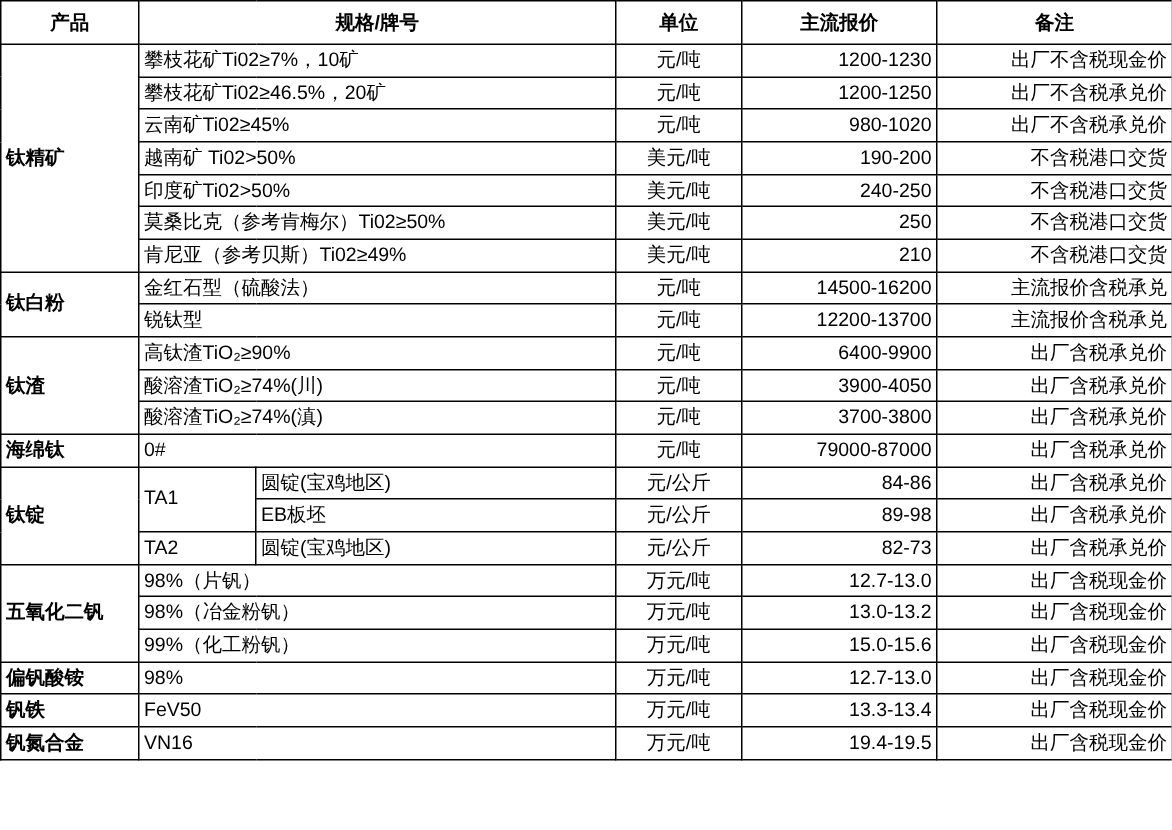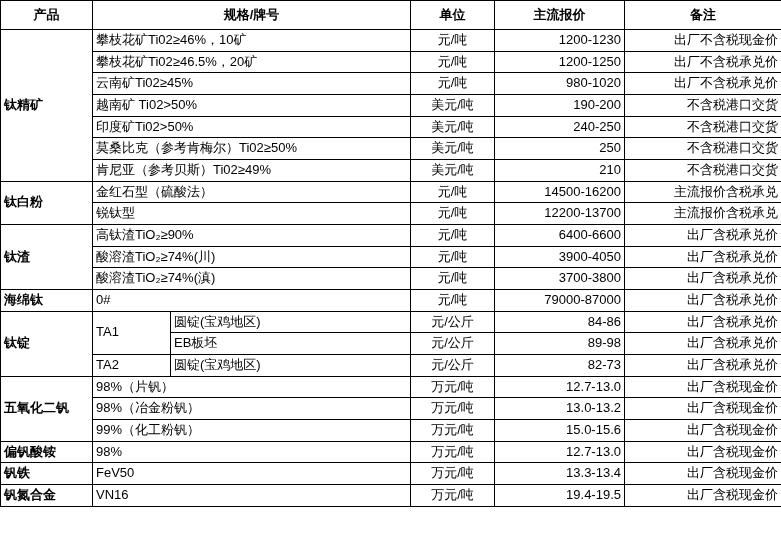--- a/index.html
+++ b/index.html
@@ -91,7 +91,7 @@
 
     <tr>
       <td class="cat" rowspan="7">钛精矿</td>
-      <td class="spec" colspan="2">攀枝花矿Ti02≥46%，10矿</td>
+      <td class="spec" colspan="2">攀枝花矿Ti02≥7%，10矿</td>
       <td class="unit">元/吨</td>
       <td class="price">1200-1230</td>
       <td class="note">出厂不含税现金价</td>

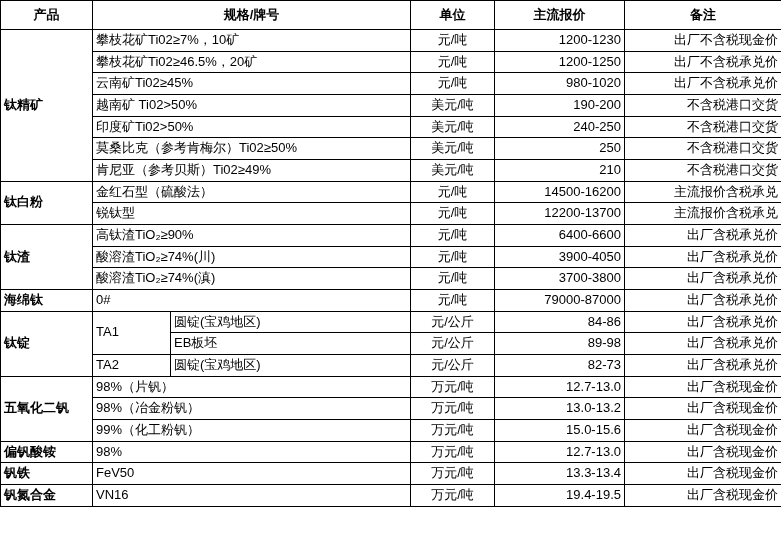--- a/index.html
+++ b/index.html
@@ -151,7 +151,7 @@
       <td class="cat" rowspan="3">钛渣</td>
       <td class="spec" colspan="2">高钛渣TiO₂≥90%</td>
       <td class="unit">元/吨</td>
-      <td class="price">6400-6600</td>
+      <td class="price">6400-9900</td>
       <td class="note">出厂含税承兑价</td>
     </tr>
     <tr>

